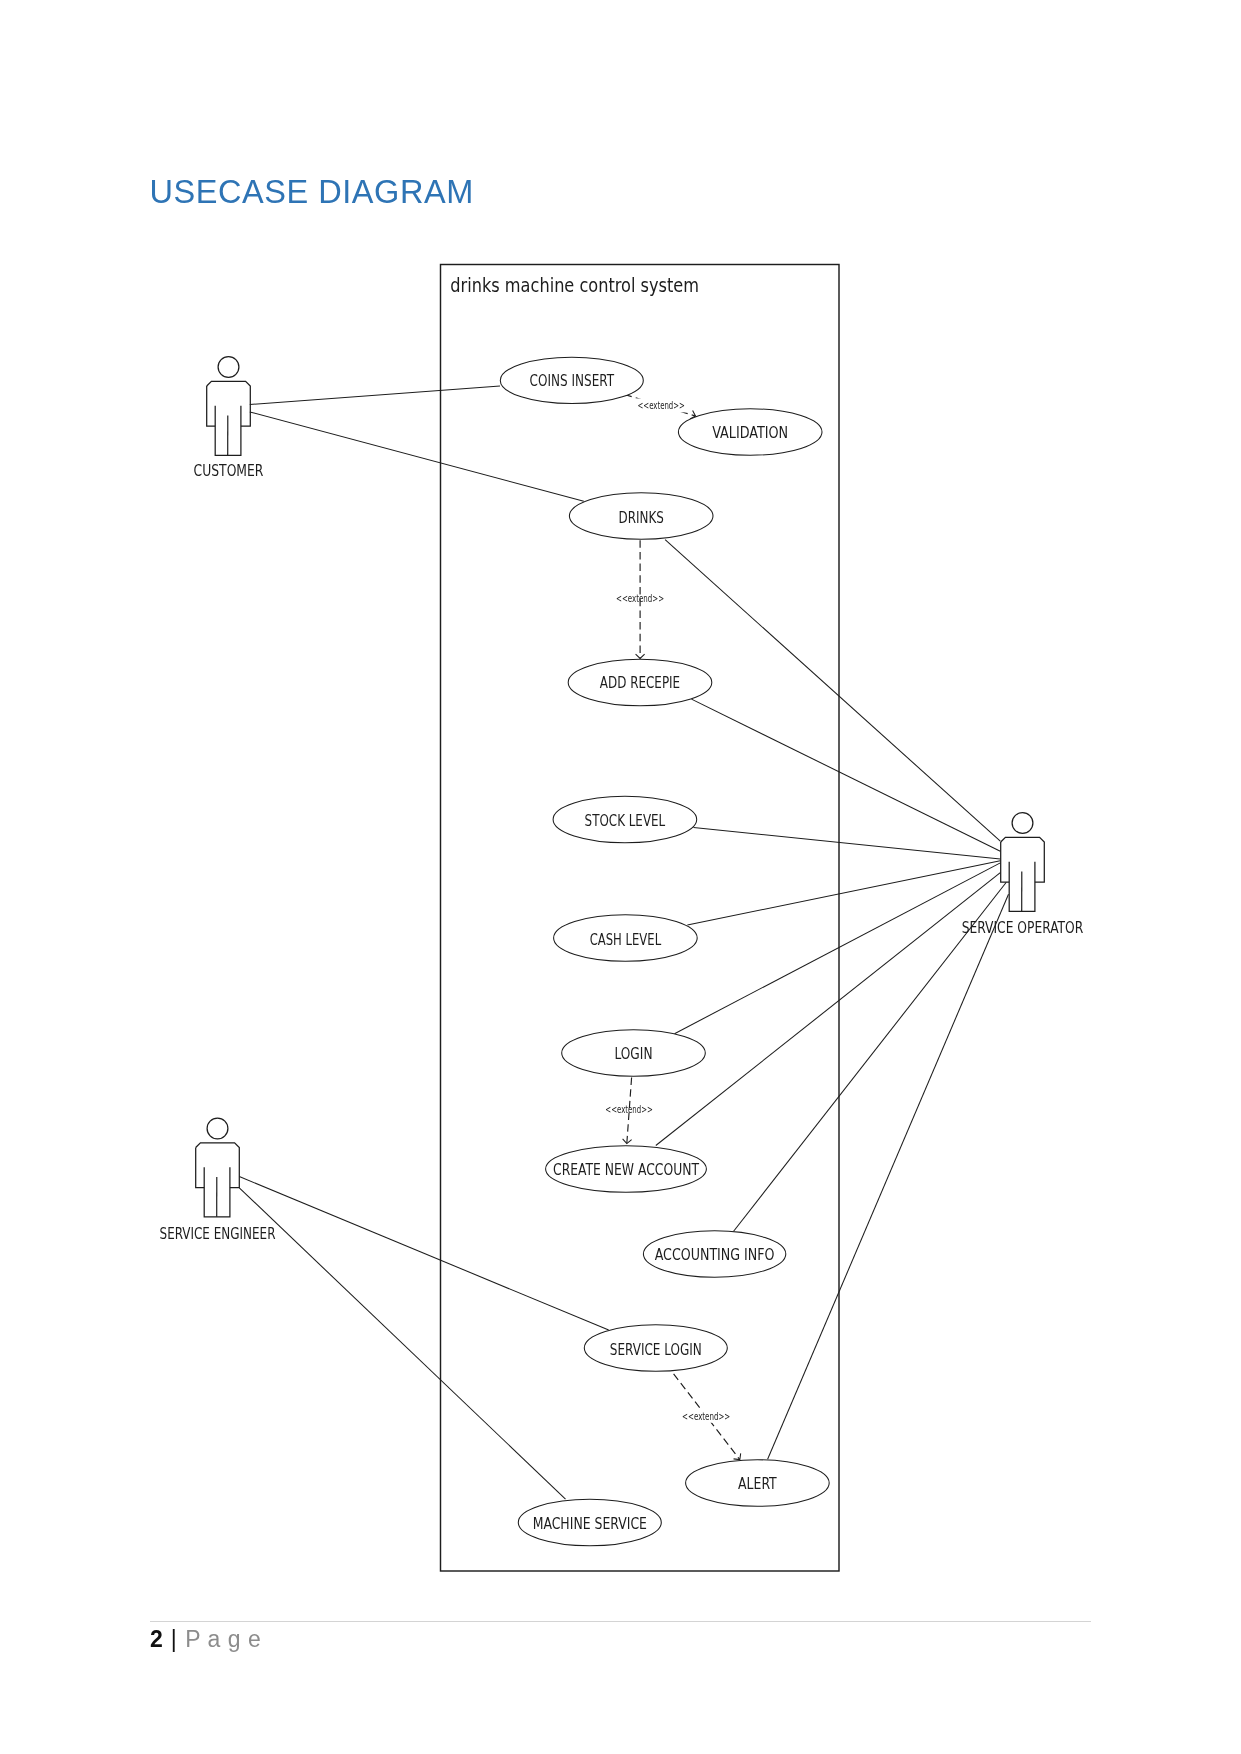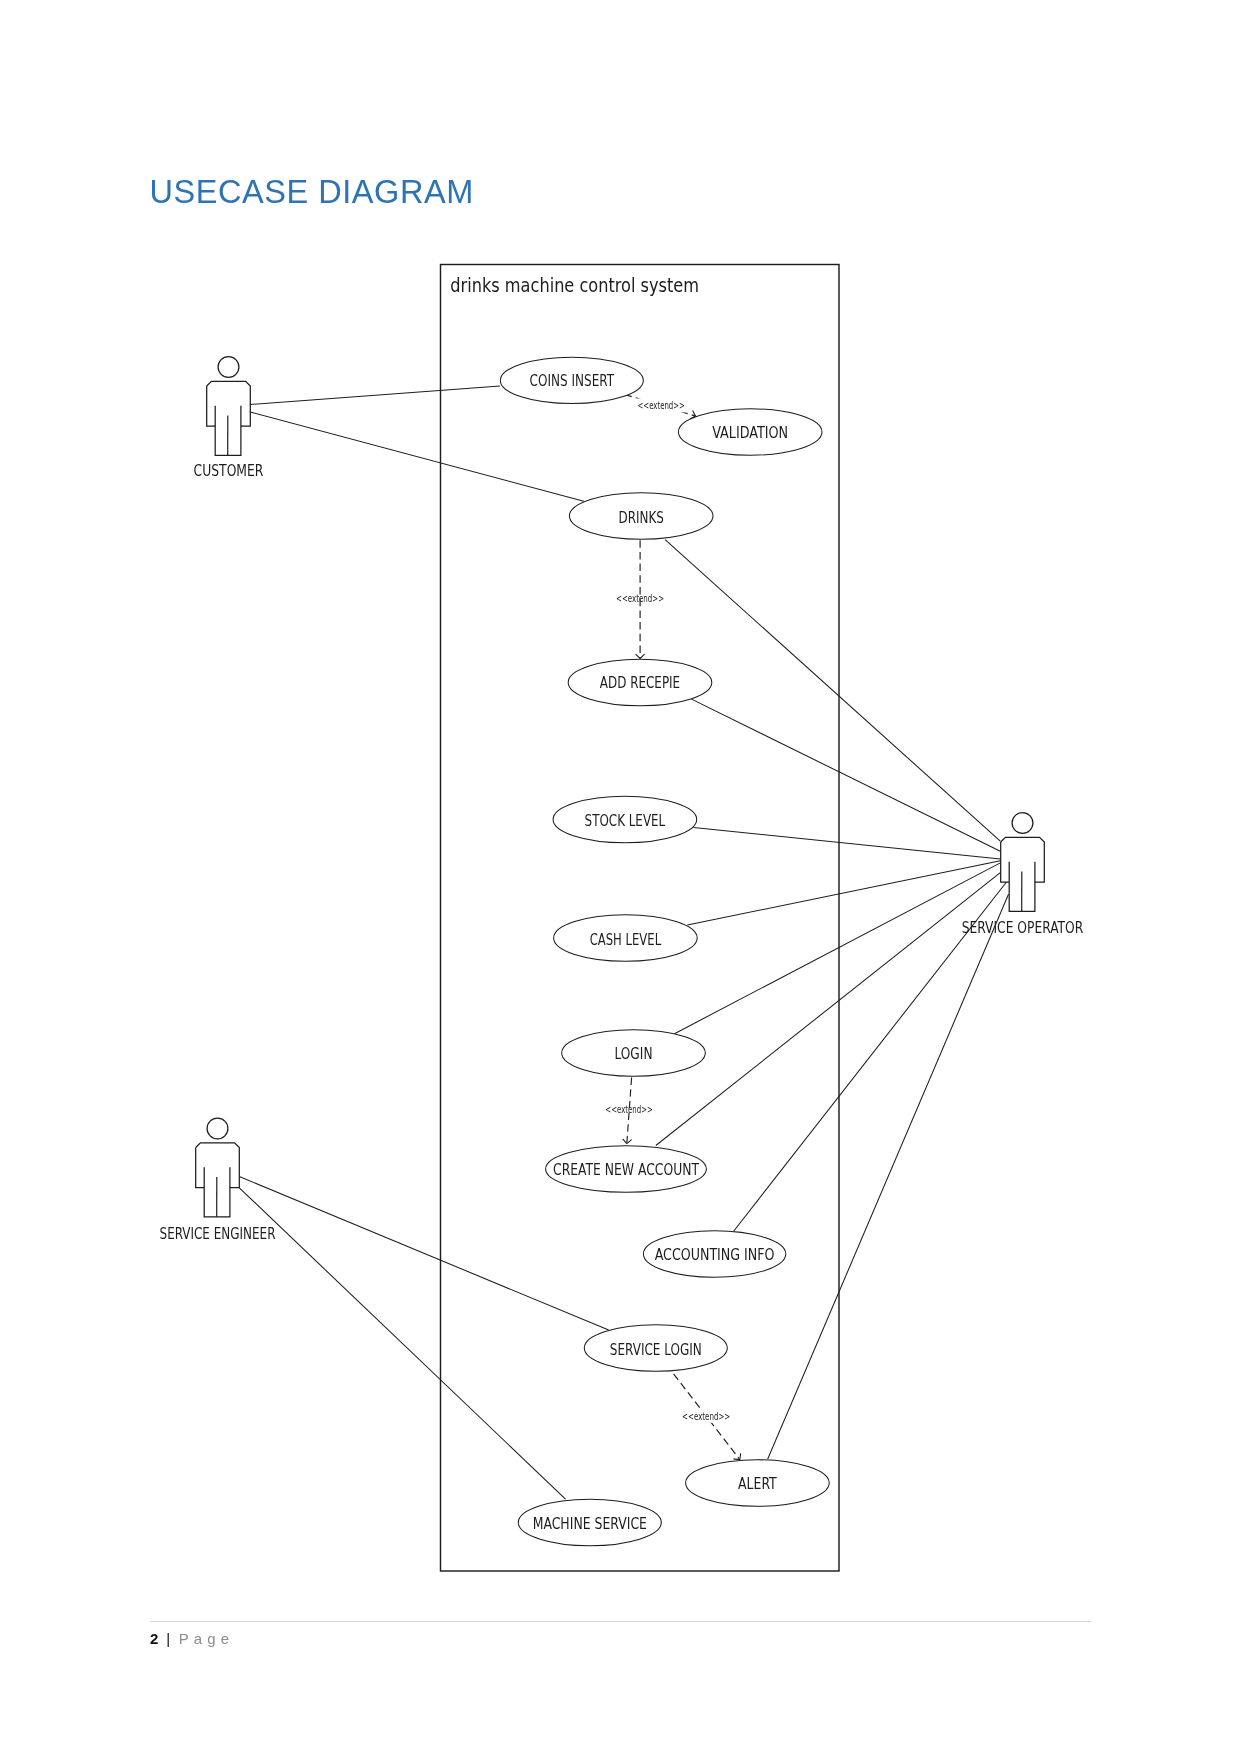--- a/index.html
+++ b/index.html
@@ -13,7 +13,7 @@
   .sys-label{font-family:"DejaVu Sans Condensed","DejaVu Sans",sans-serif;font-size:20.2px;}
   .ext-label{font-family:"DejaVu Sans Condensed","DejaVu Sans",sans-serif;font-size:9.8px;text-anchor:middle;}
   .footer-rule{position:absolute;left:150px;top:1621px;width:941px;height:1px;background:#d4d4d4;}
-  .footer-text{position:absolute;left:150px;top:1628px;font-size:15px;line-height:22px;color:#8c8c8c;font-family:"Liberation Sans",sans-serif;letter-spacing:0.5px;white-space:nowrap;text-align:center;}
+  .footer-text{position:absolute;left:150px;top:1628px;font-size:23px;line-height:22px;color:#8c8c8c;font-family:"Liberation Sans",sans-serif;letter-spacing:0.5px;white-space:nowrap;text-align:center;}
   .footer-text .pg{color:#111;font-weight:bold;letter-spacing:0px;}
   .footer-text .sep{color:#111;font-weight:400;letter-spacing:0px;padding:0 8.5px 0 8px;}
 </style>

